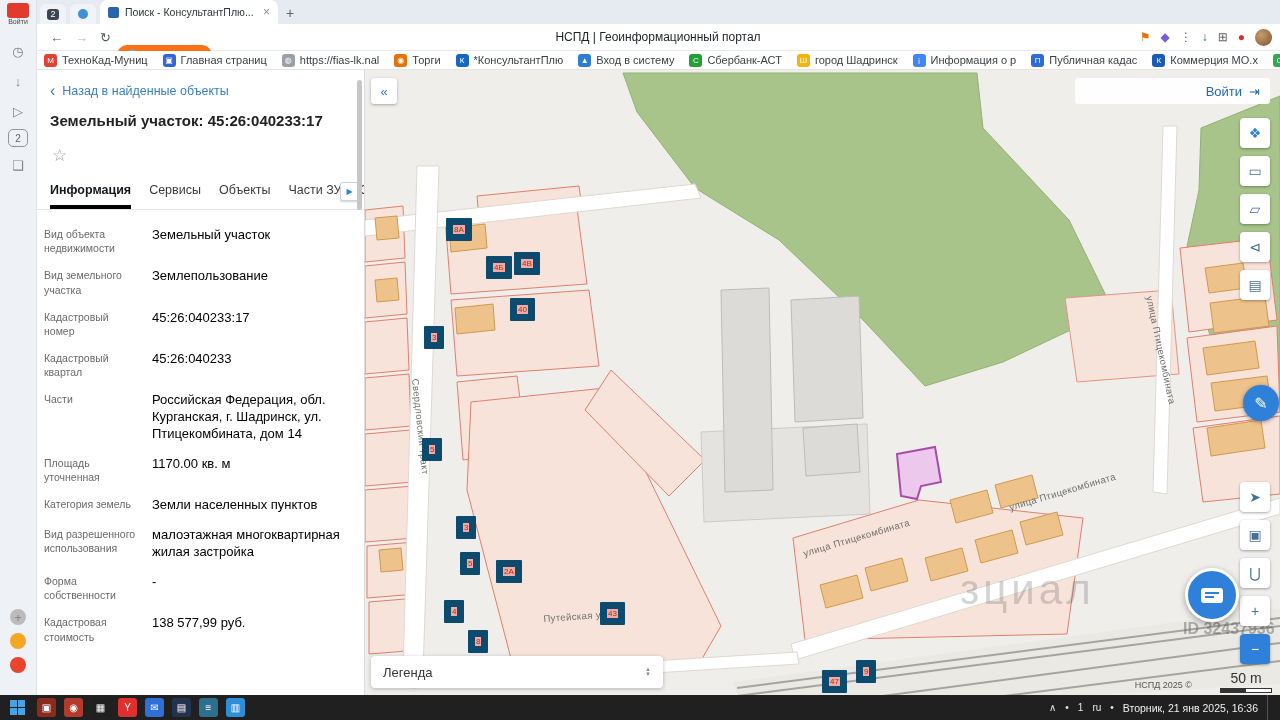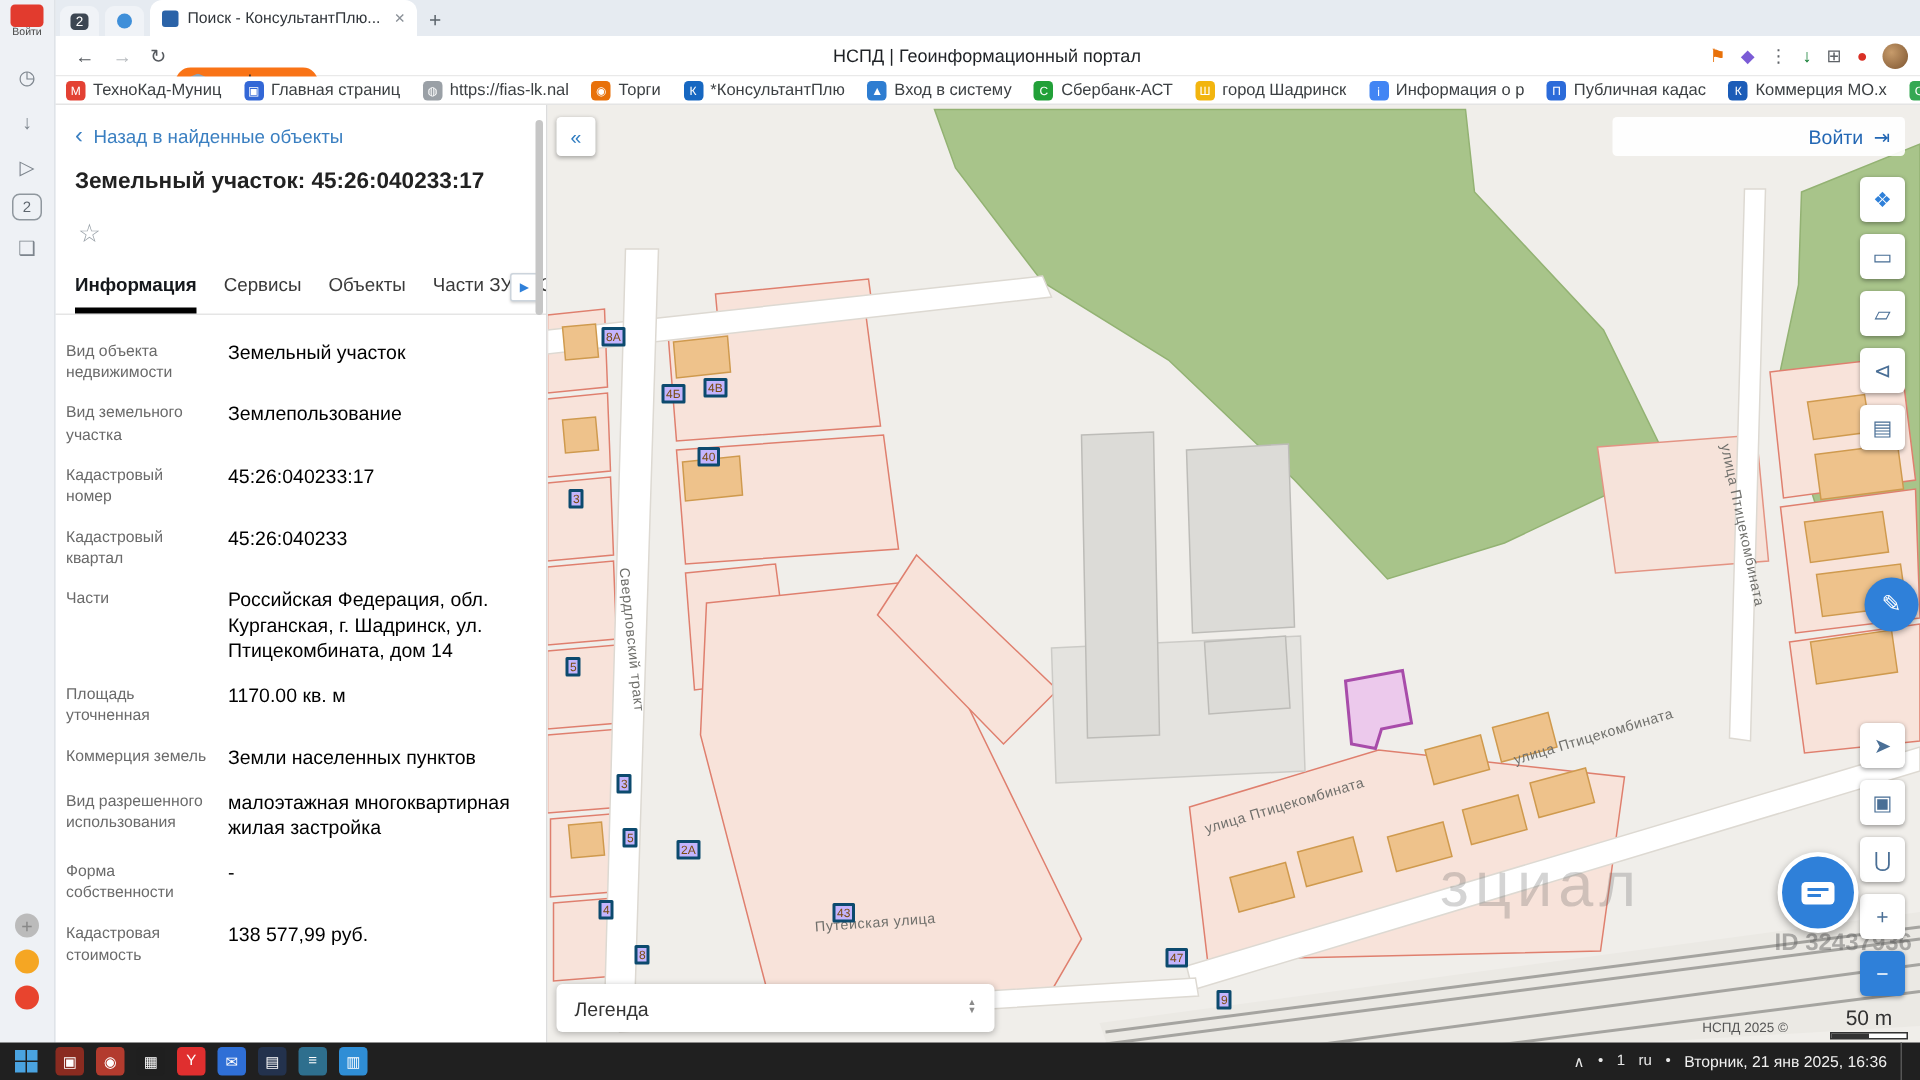--- a/index.html
+++ b/index.html
@@ -65,7 +65,7 @@
   #mapsvg{position:absolute;left:0;top:0;}
   .street-labels,.markers{position:absolute;left:0;top:0;width:100%;height:100%;pointer-events:none;}
   .street-label{position:absolute;font-size:9.5px;color:#6f6f6b;letter-spacing:.4px;white-space:nowrap;transform-origin:0 0;}
-  .marker{position:absolute;font-size:8px;color:#7a4b12;background:#c4b5fd;border:2px solid #0c4a6e;padding:0 1px;line-height:9px;border-radius:1px;}
+  .marker{position:absolute;font-size:8px;color:#7a4b12;background:#fca5a5;border:7px solid #0c4a6e;padding:0 1px;line-height:9px;border-radius:1px;margin-left:45px;}
   .collapse-btn{position:absolute;left:6px;top:8px;width:26px;height:26px;background:#fff;border-radius:3px;box-shadow:0 1px 3px rgba(0,0,0,.3);color:#2f7cc0;font-size:13px;display:flex;align-items:center;justify-content:center;}
   .loginbar{position:absolute;top:8px;right:10px;width:195px;height:26px;background:rgba(255,255,255,.92);border-radius:3px;display:flex;align-items:center;justify-content:flex-end;gap:7px;padding:0 10px;box-sizing:border-box;color:#2367b4;font-size:13px;}
   .tools{position:absolute;right:10px;top:48px;}

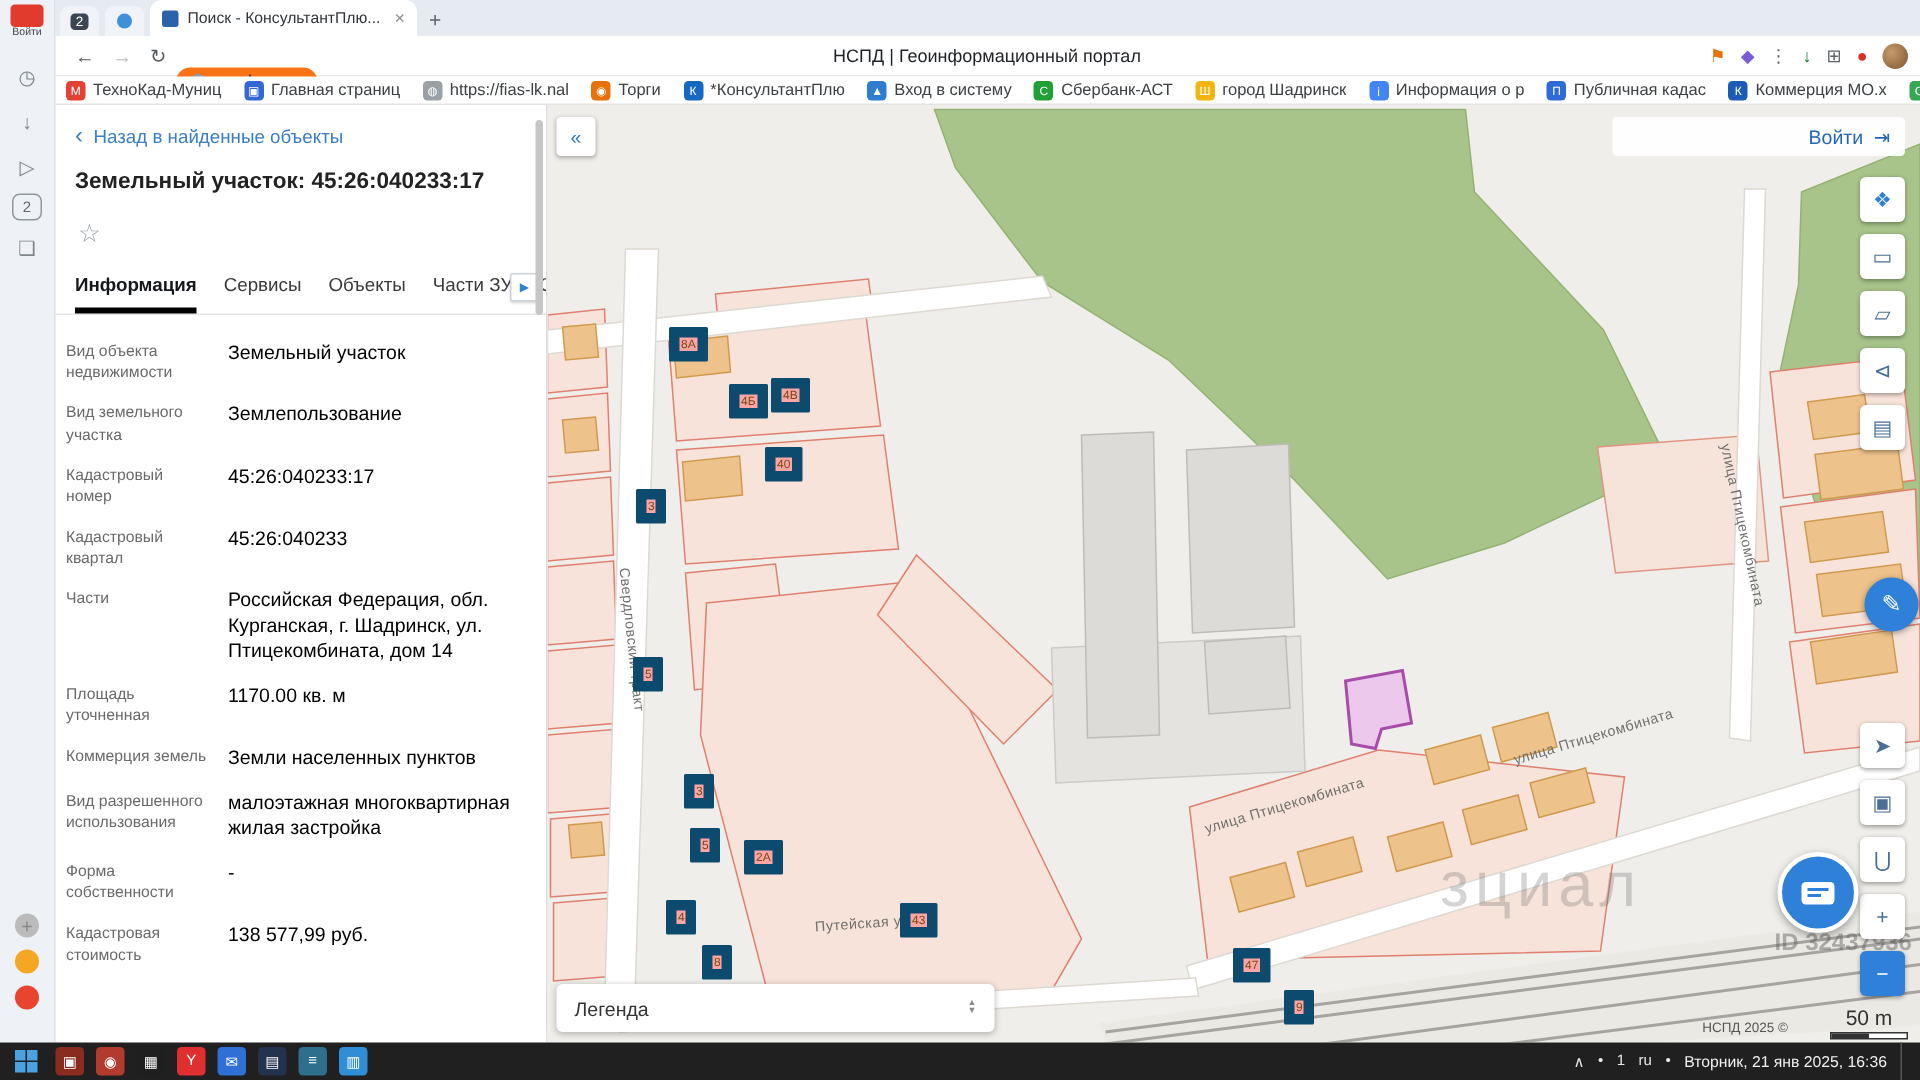--- a/index.html
+++ b/index.html
@@ -321,7 +321,7 @@
 
 
         <div class="frow">
-          <div class="flabel">Коммерция земель</div>
+          <div class="flabel">Категория земель</div>
           <div class="fvalue">Земли населенных пунктов</div>
         </div>
 

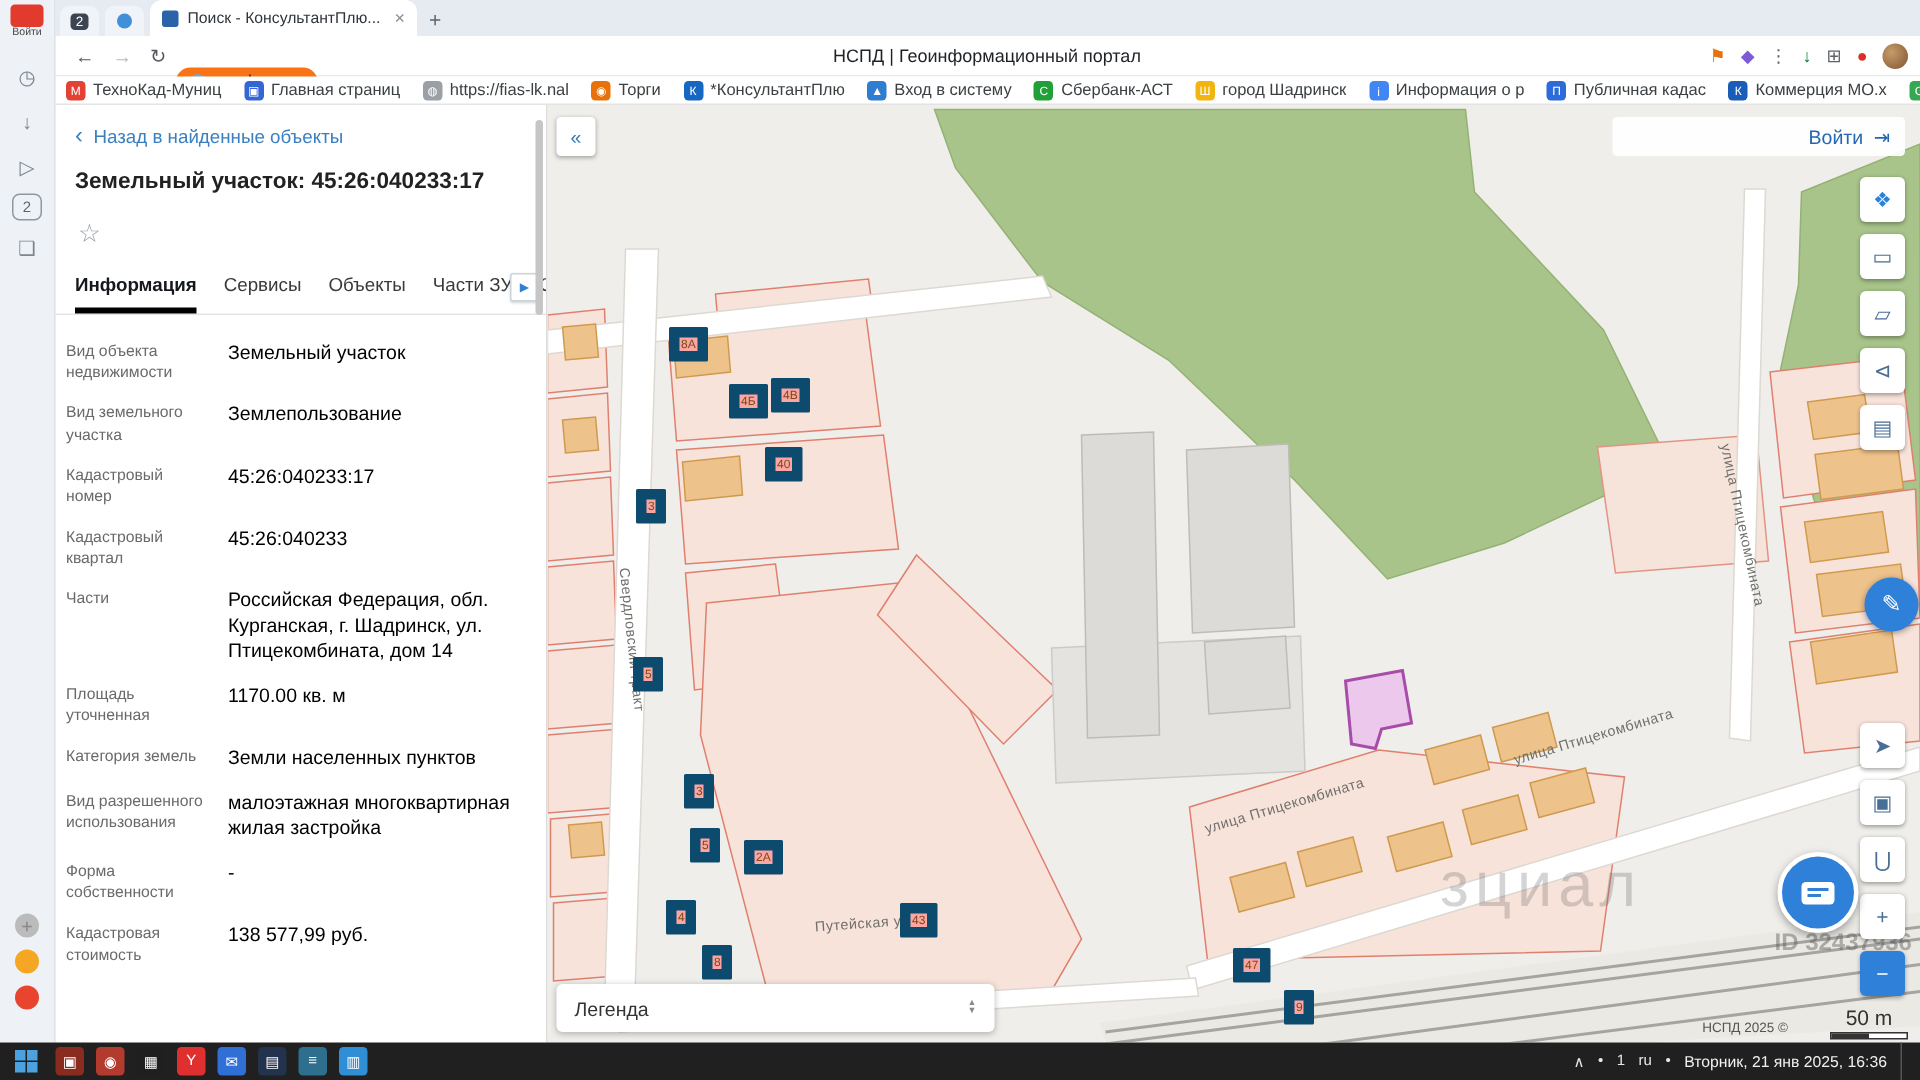--- a/index.html
+++ b/index.html
@@ -440,7 +440,7 @@
         <div class="marker" style="left: 34px; top: 530px;">4</div>
         <div class="marker" style="left: 58px; top: 560px;">8</div>
         <div class="marker" style="left: 190px; top: 532px;">43</div>
-        <div class="marker" style="left: 412px; top: 562px; text-align: center;">47</div>
+        <div class="marker" style="left: 412px; top: 600px; text-align: center;">47</div>
         <div class="marker" style="left: 446px; top: 590px;">9</div>
       </div>
 

